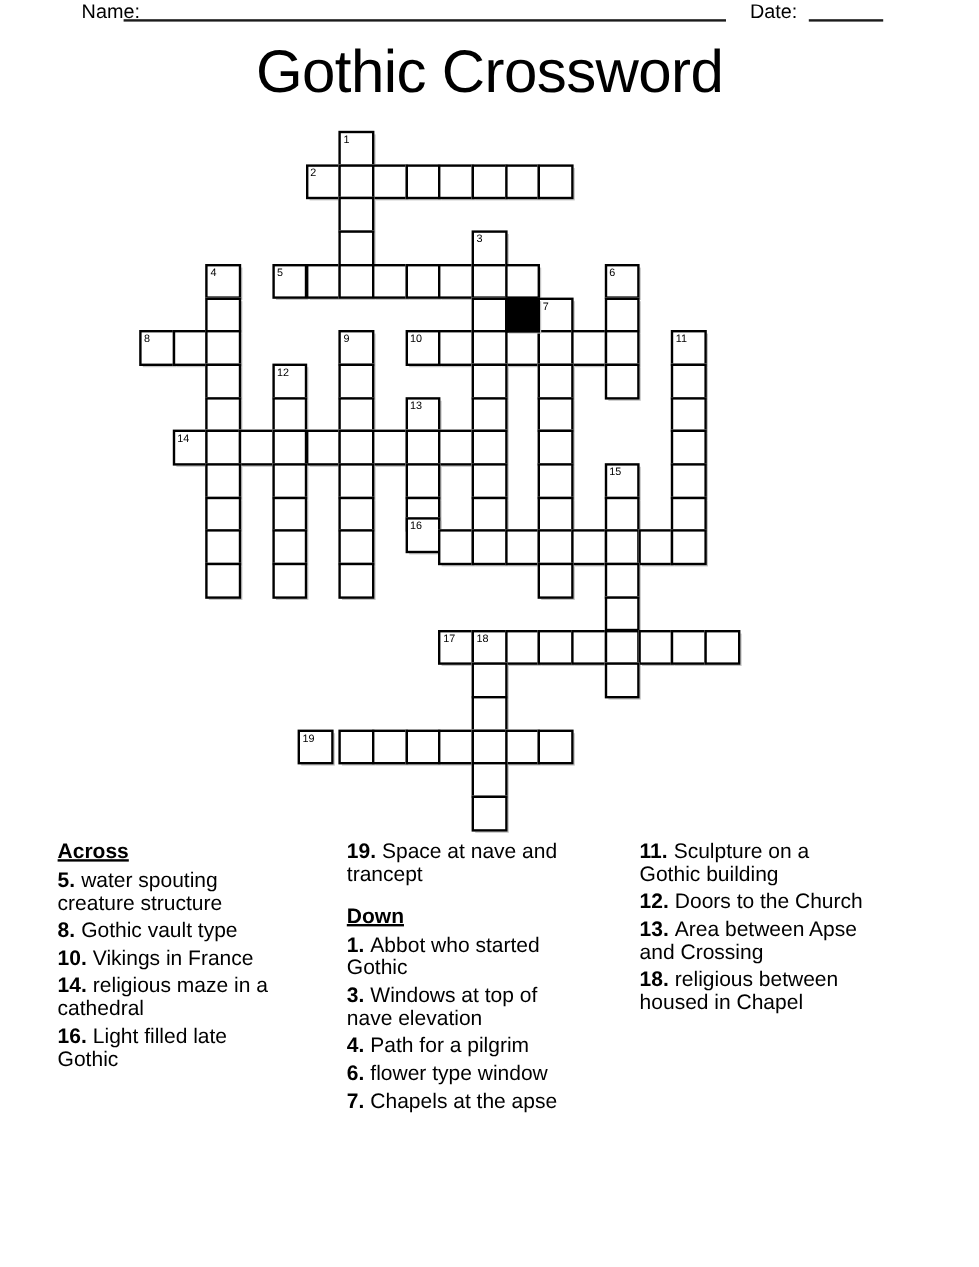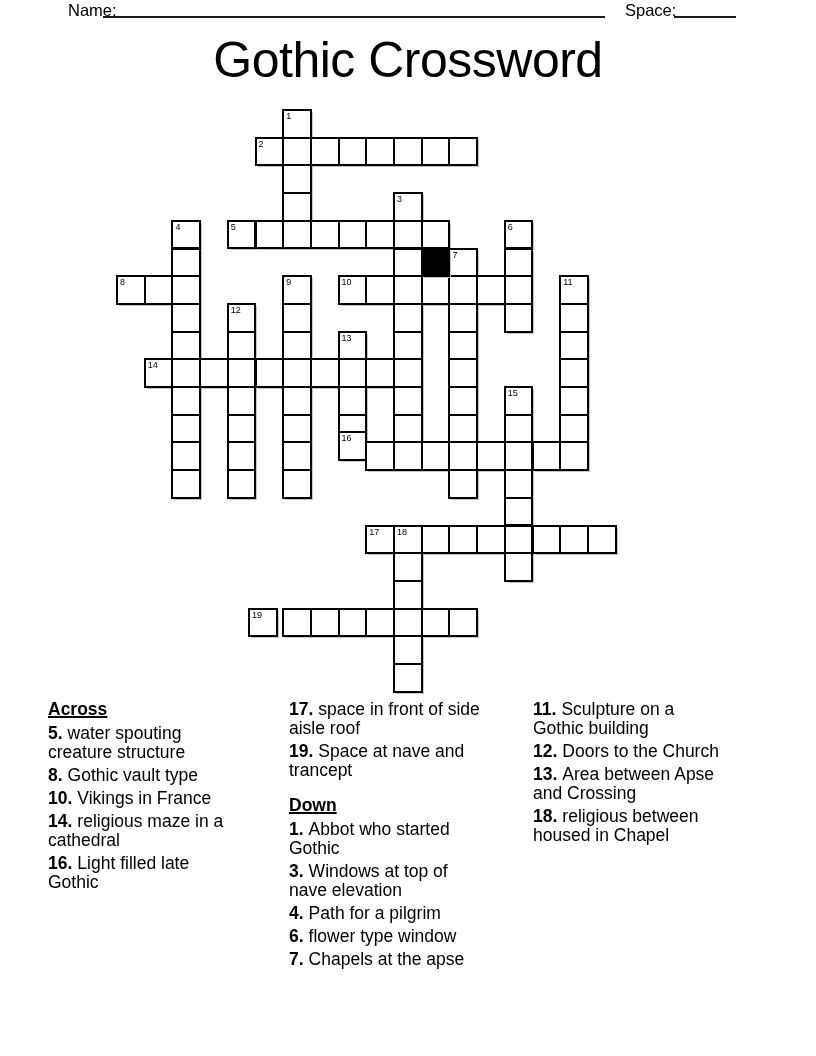--- a/index.html
+++ b/index.html
@@ -50,7 +50,7 @@
 
 <div class="hdr-label" id="name-label">Name:</div>
 <div class="write-line" id="name-line"></div>
-<div class="hdr-label" id="date-label">Space:</div>
+<div class="hdr-label" id="date-label">Date:</div>
 <div class="write-line" id="date-line"></div>
 
 <div class="page-title">Gothic Crossword</div>

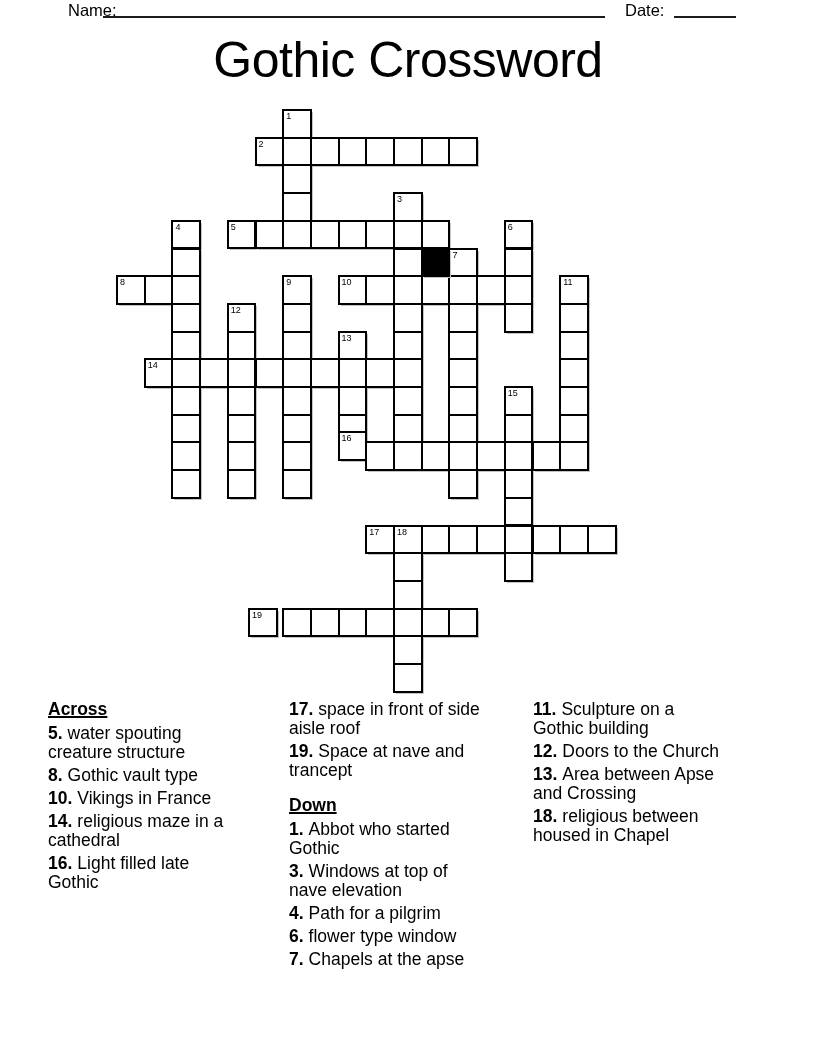--- a/index.html
+++ b/index.html
@@ -229,8 +229,6 @@
 Gothic</span></p>
   </div>
 <div class="clue-col" id="clue-col-2">
-    <p class="clue"><b>17.</b><span>space in front of side
-aisle roof</span></p>
     <p class="clue"><b>19.</b><span>Space at nave and
 trancept</span></p>
     <div class="clue-heading not-first">Down</div>

